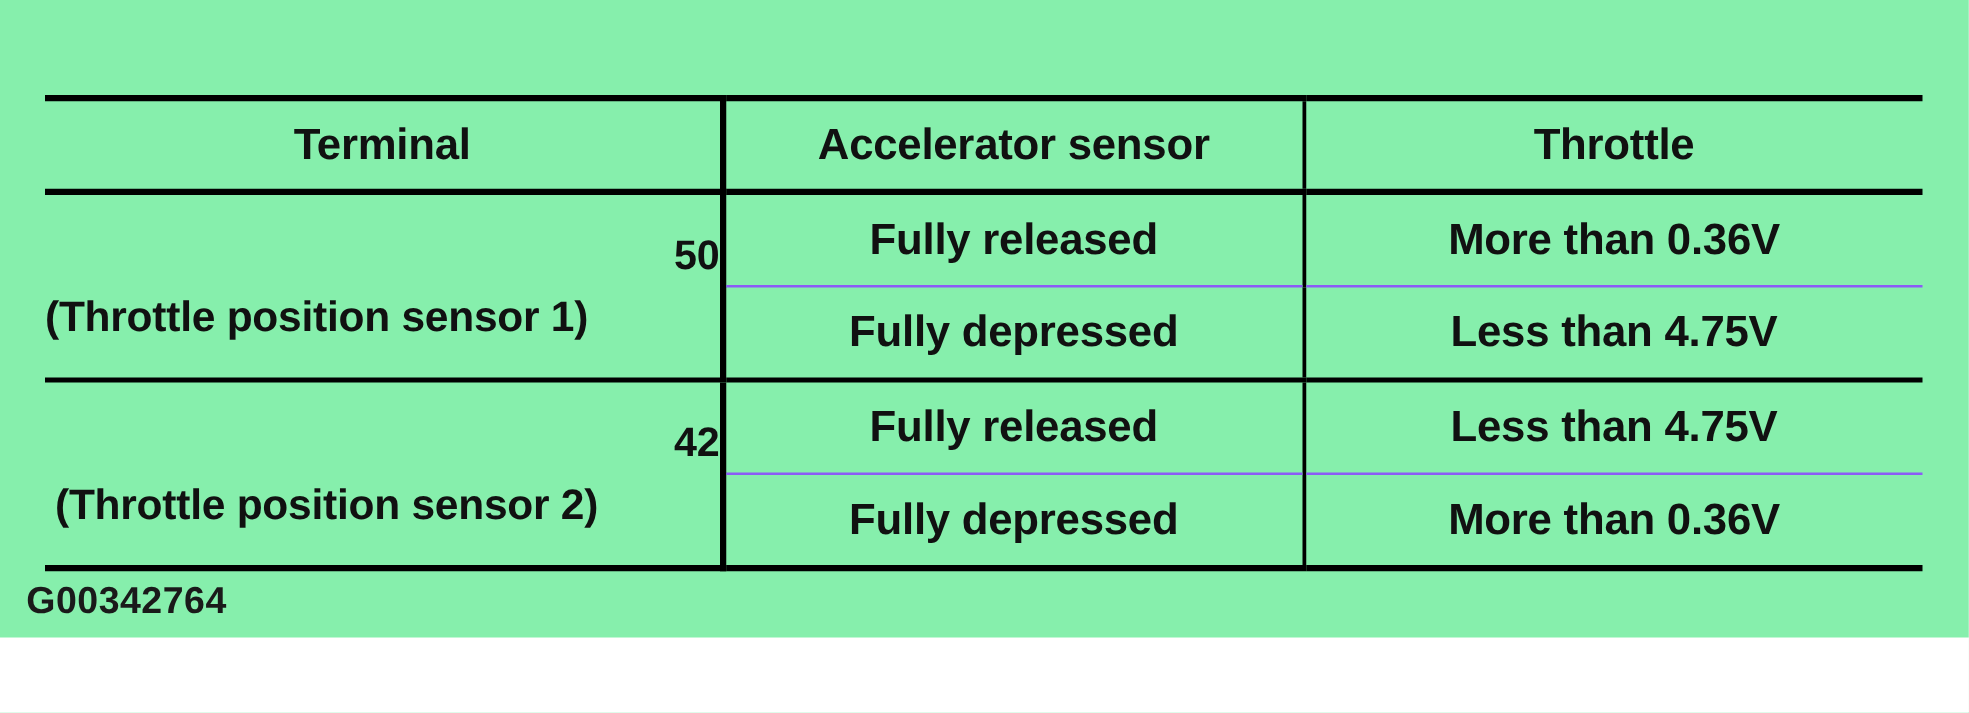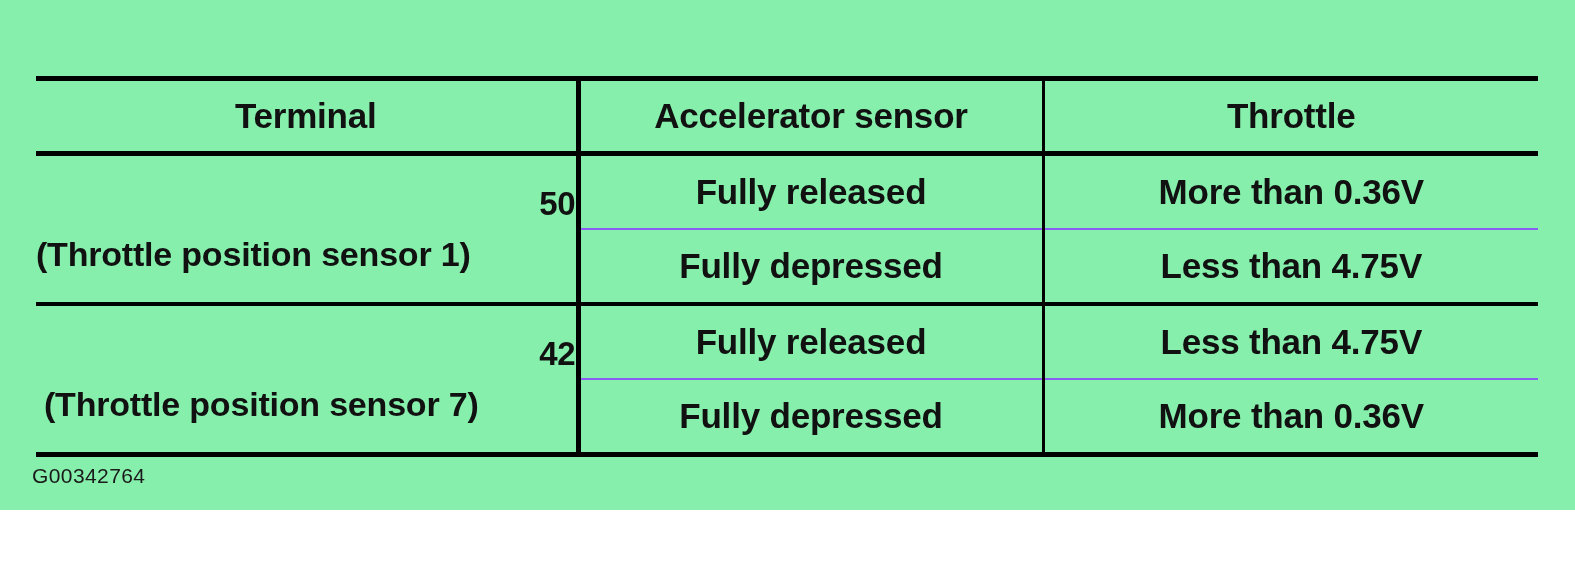--- a/index.html
+++ b/index.html
@@ -146,7 +146,7 @@
       <tr>
         <td class="terminal-cell indent-2 v-thick rule-bottom" rowspan="2">
           <span class="terminal-num">42</span>
-          <span class="terminal-desc">(Throttle position sensor 7)</span>
+          <span class="terminal-desc">(Throttle position sensor 2)</span>
         </td>
         <td class="pedal-cell v-thin rule-thin">Fully released</td>
         <td class="voltage-cell rule-thin">Less than 4.75V</td>

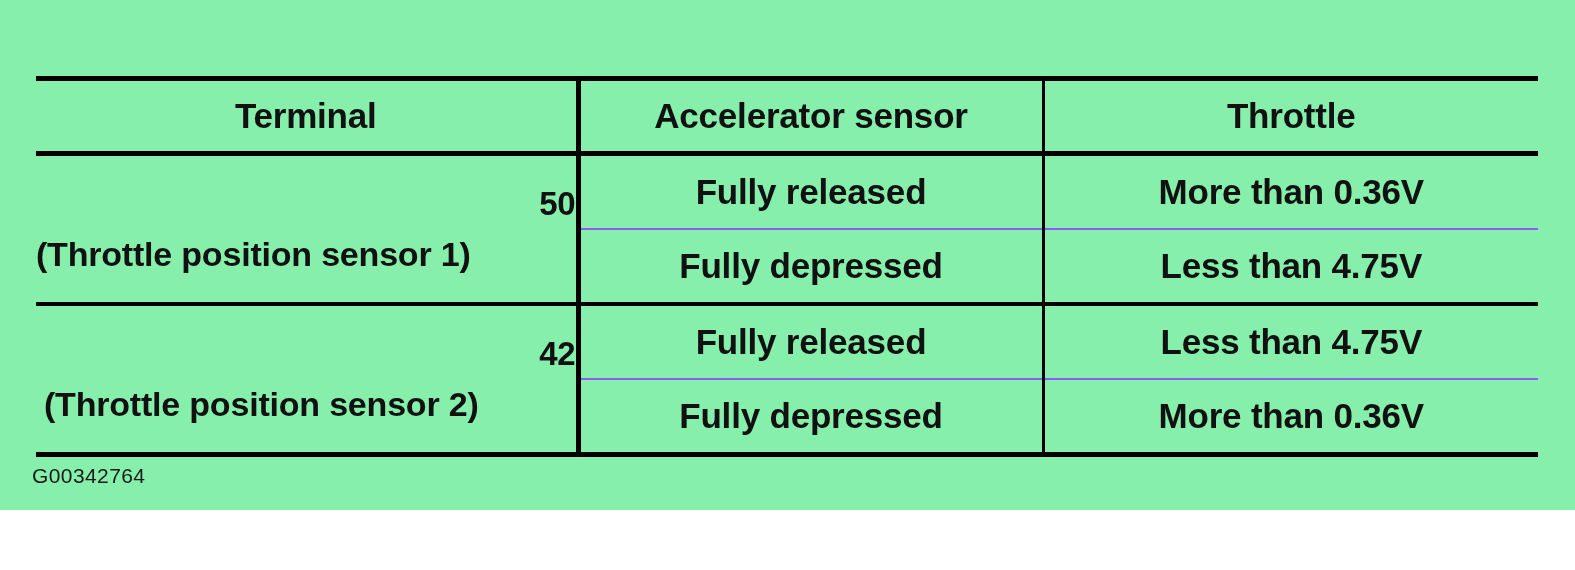--- a/index.html
+++ b/index.html
@@ -102,11 +102,11 @@
   
   #caption {
     position: absolute;
-    left: 32px;
+    left: 21px;
     top: 464px;
     font-family: "Liberation Sans", sans-serif;
-    font-size: 21px;
-    font-weight: normal;
+    font-size: 30px;
+    font-weight: bold;
     letter-spacing: 0.4px;
     color: #1a1a1a;
   }

